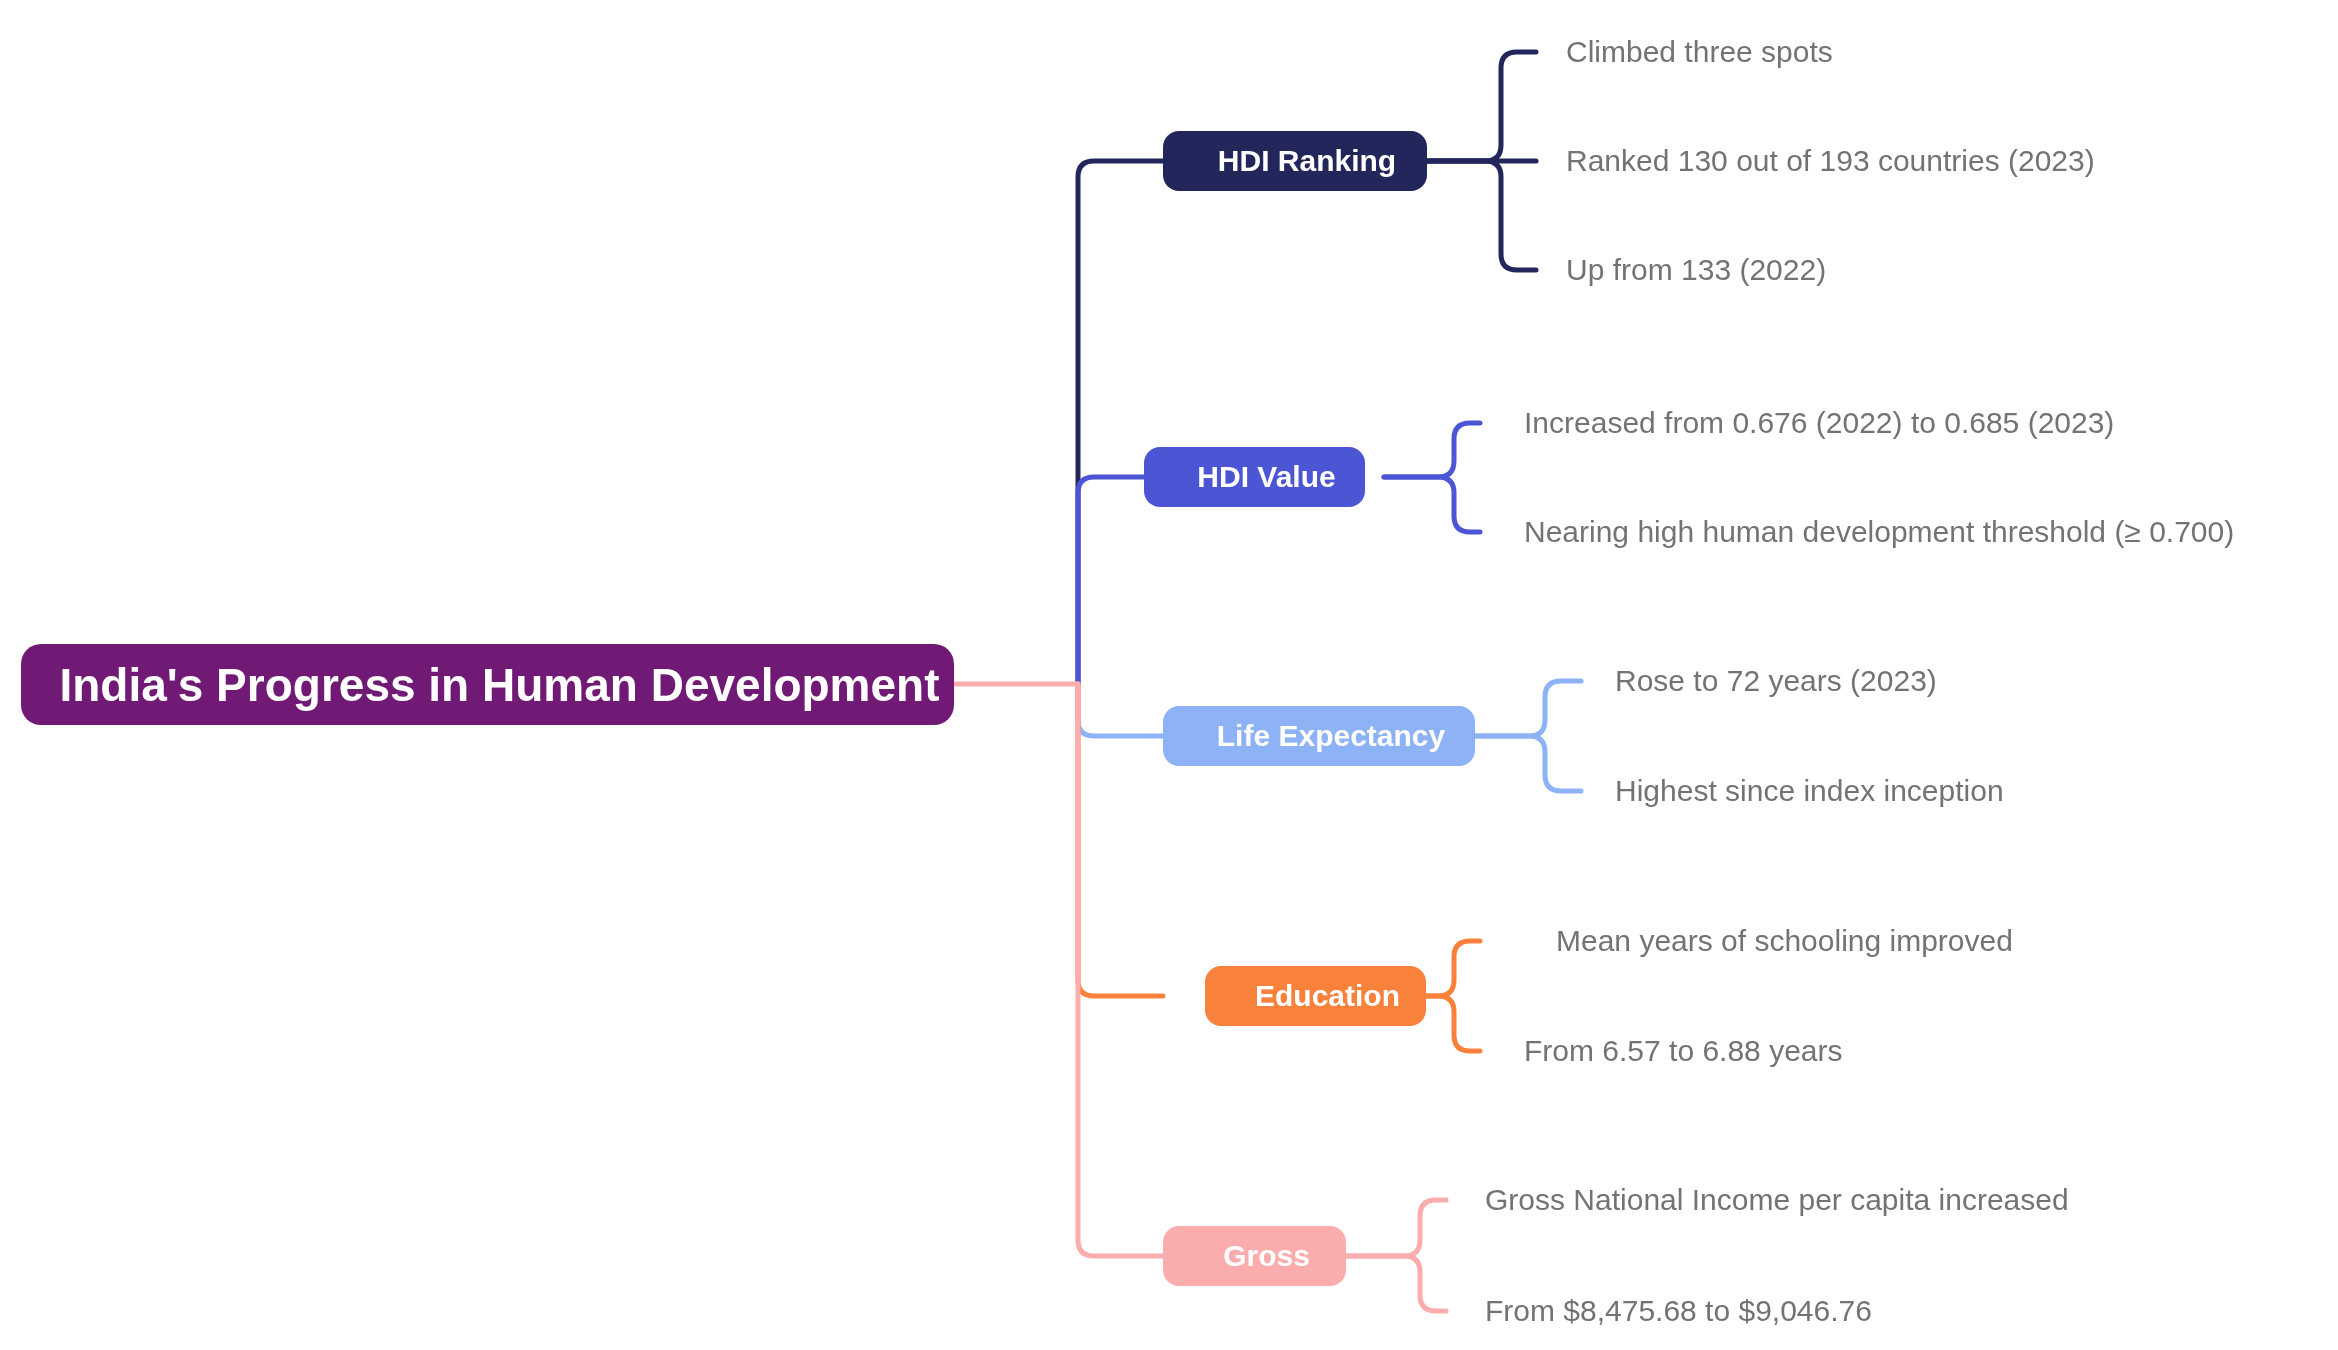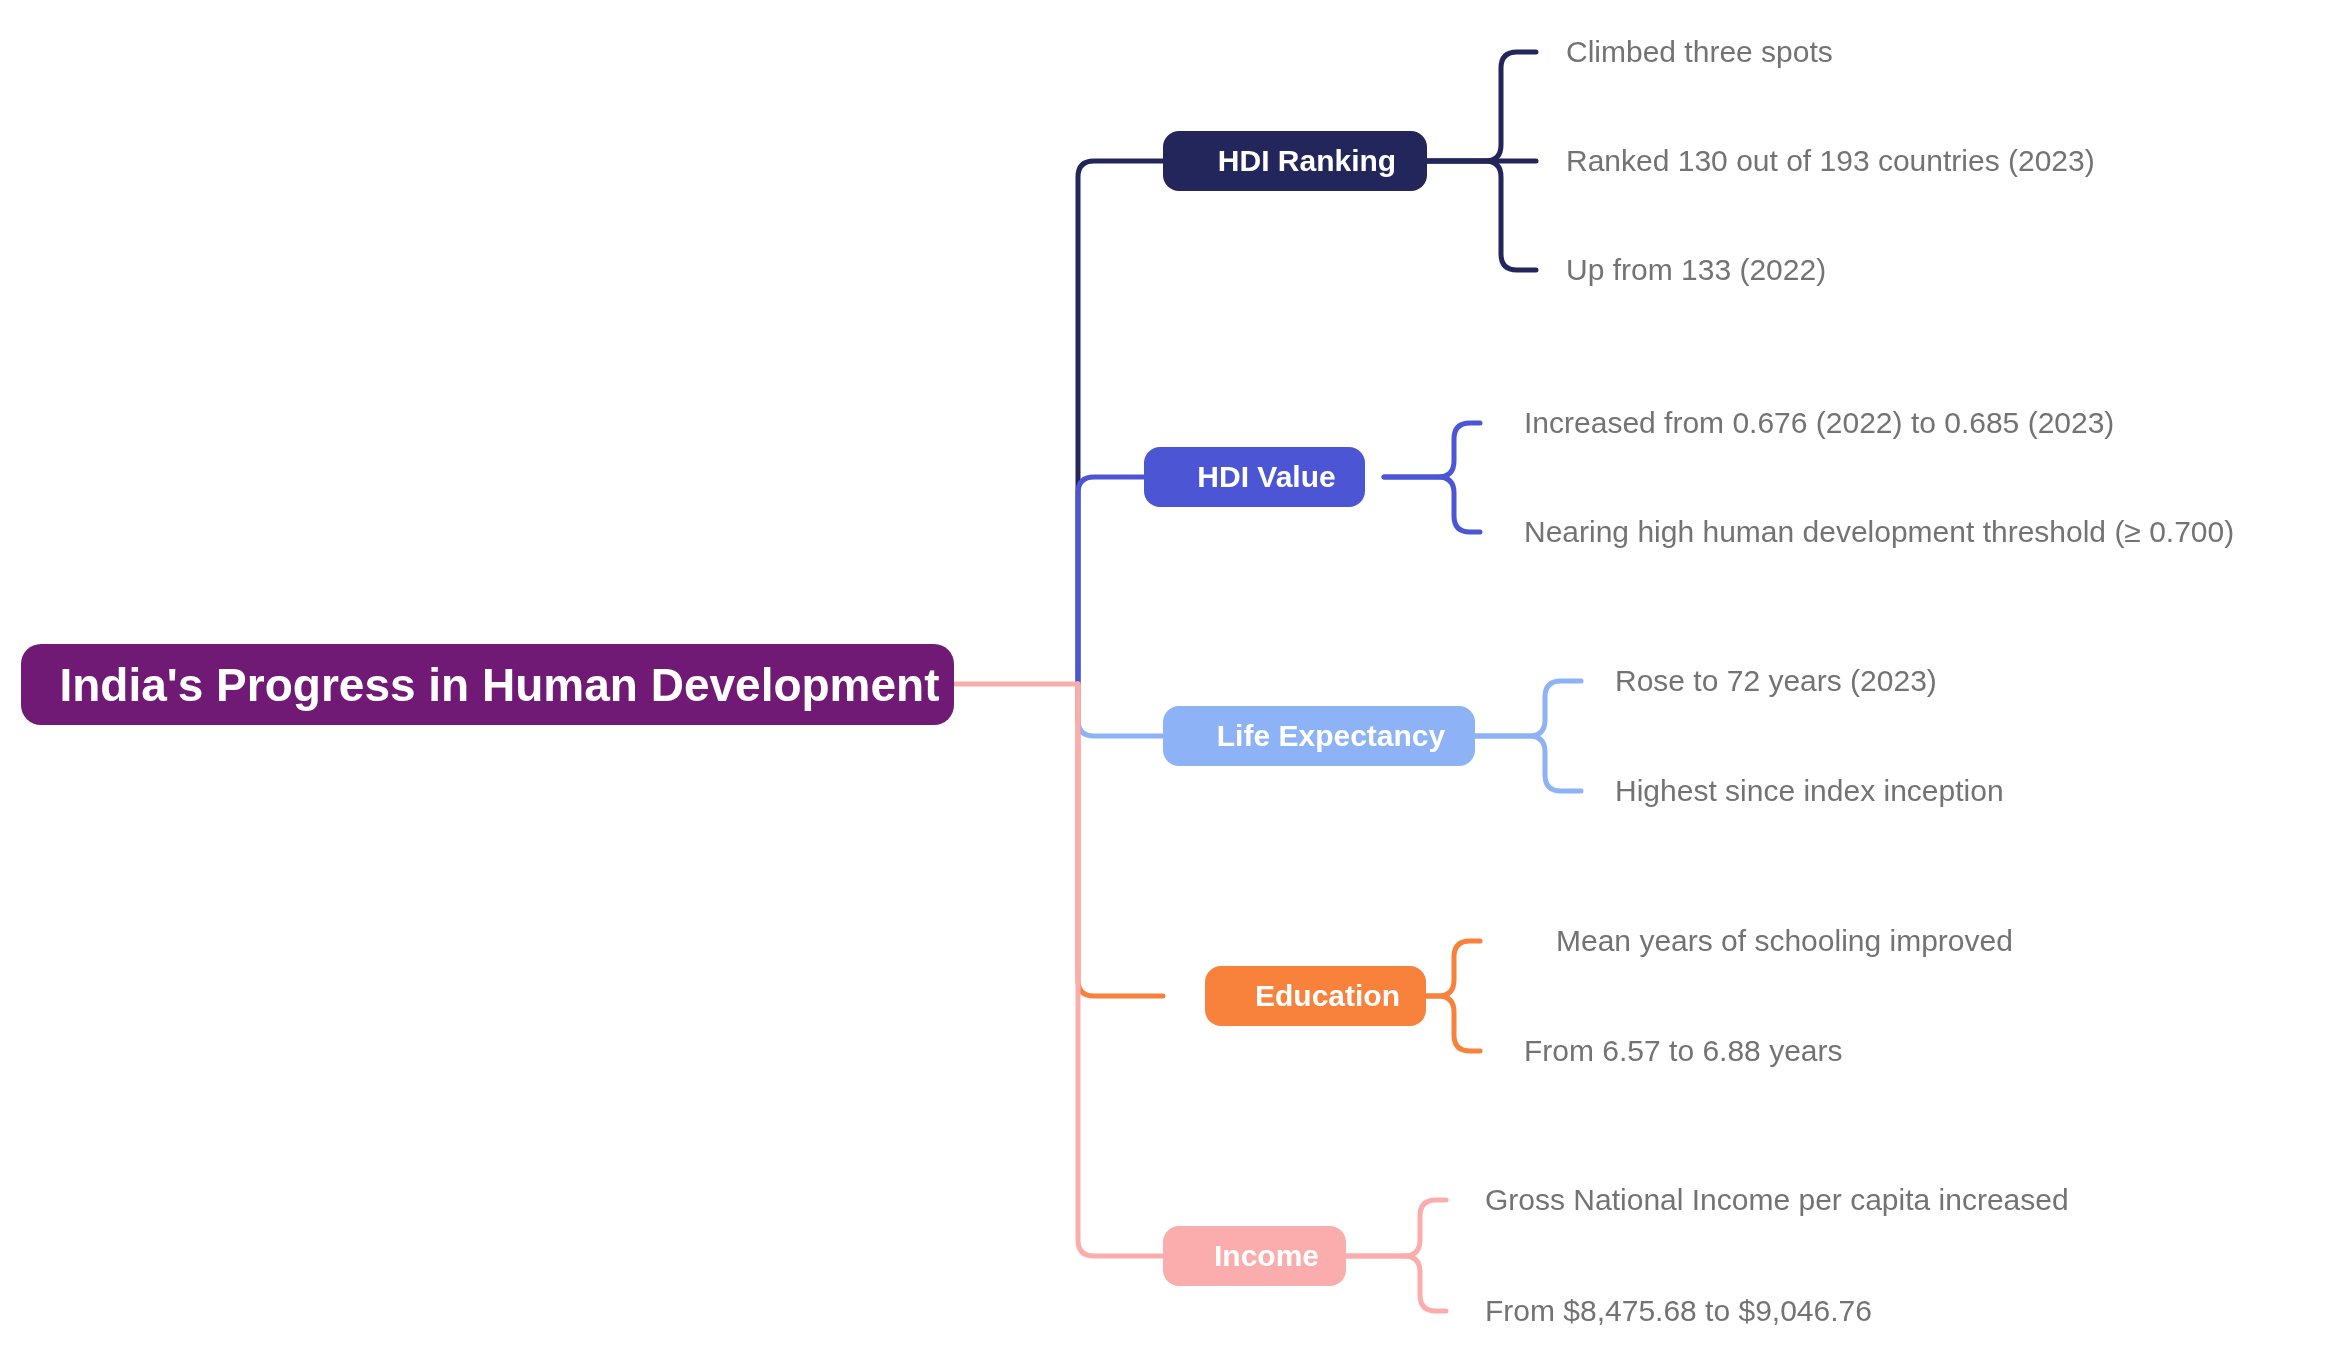--- a/index.html
+++ b/index.html
@@ -75,7 +75,7 @@
   <div class="node branch-node bn-1" style="background: rgb(76, 85, 212);">HDI Value</div>
   <div class="node branch-node bn-2" style="background: rgb(141, 179, 246);">Life Expectancy</div>
   <div class="node branch-node bn-3" style="background: rgb(248, 129, 60);">Education</div>
-  <div class="node branch-node bn-4" style="background: rgb(251, 173, 173);">Income</div>
+  <div class="node branch-node bn-4" style="background: rgb(251, 173, 173);">Gross</div>
 
   <div class="leaf" style="left:1566px;top:52px;">Climbed three spots</div>
   <div class="leaf" style="left:1566px;top:161px;">Ranked 130 out of 193 countries (2023)</div>

